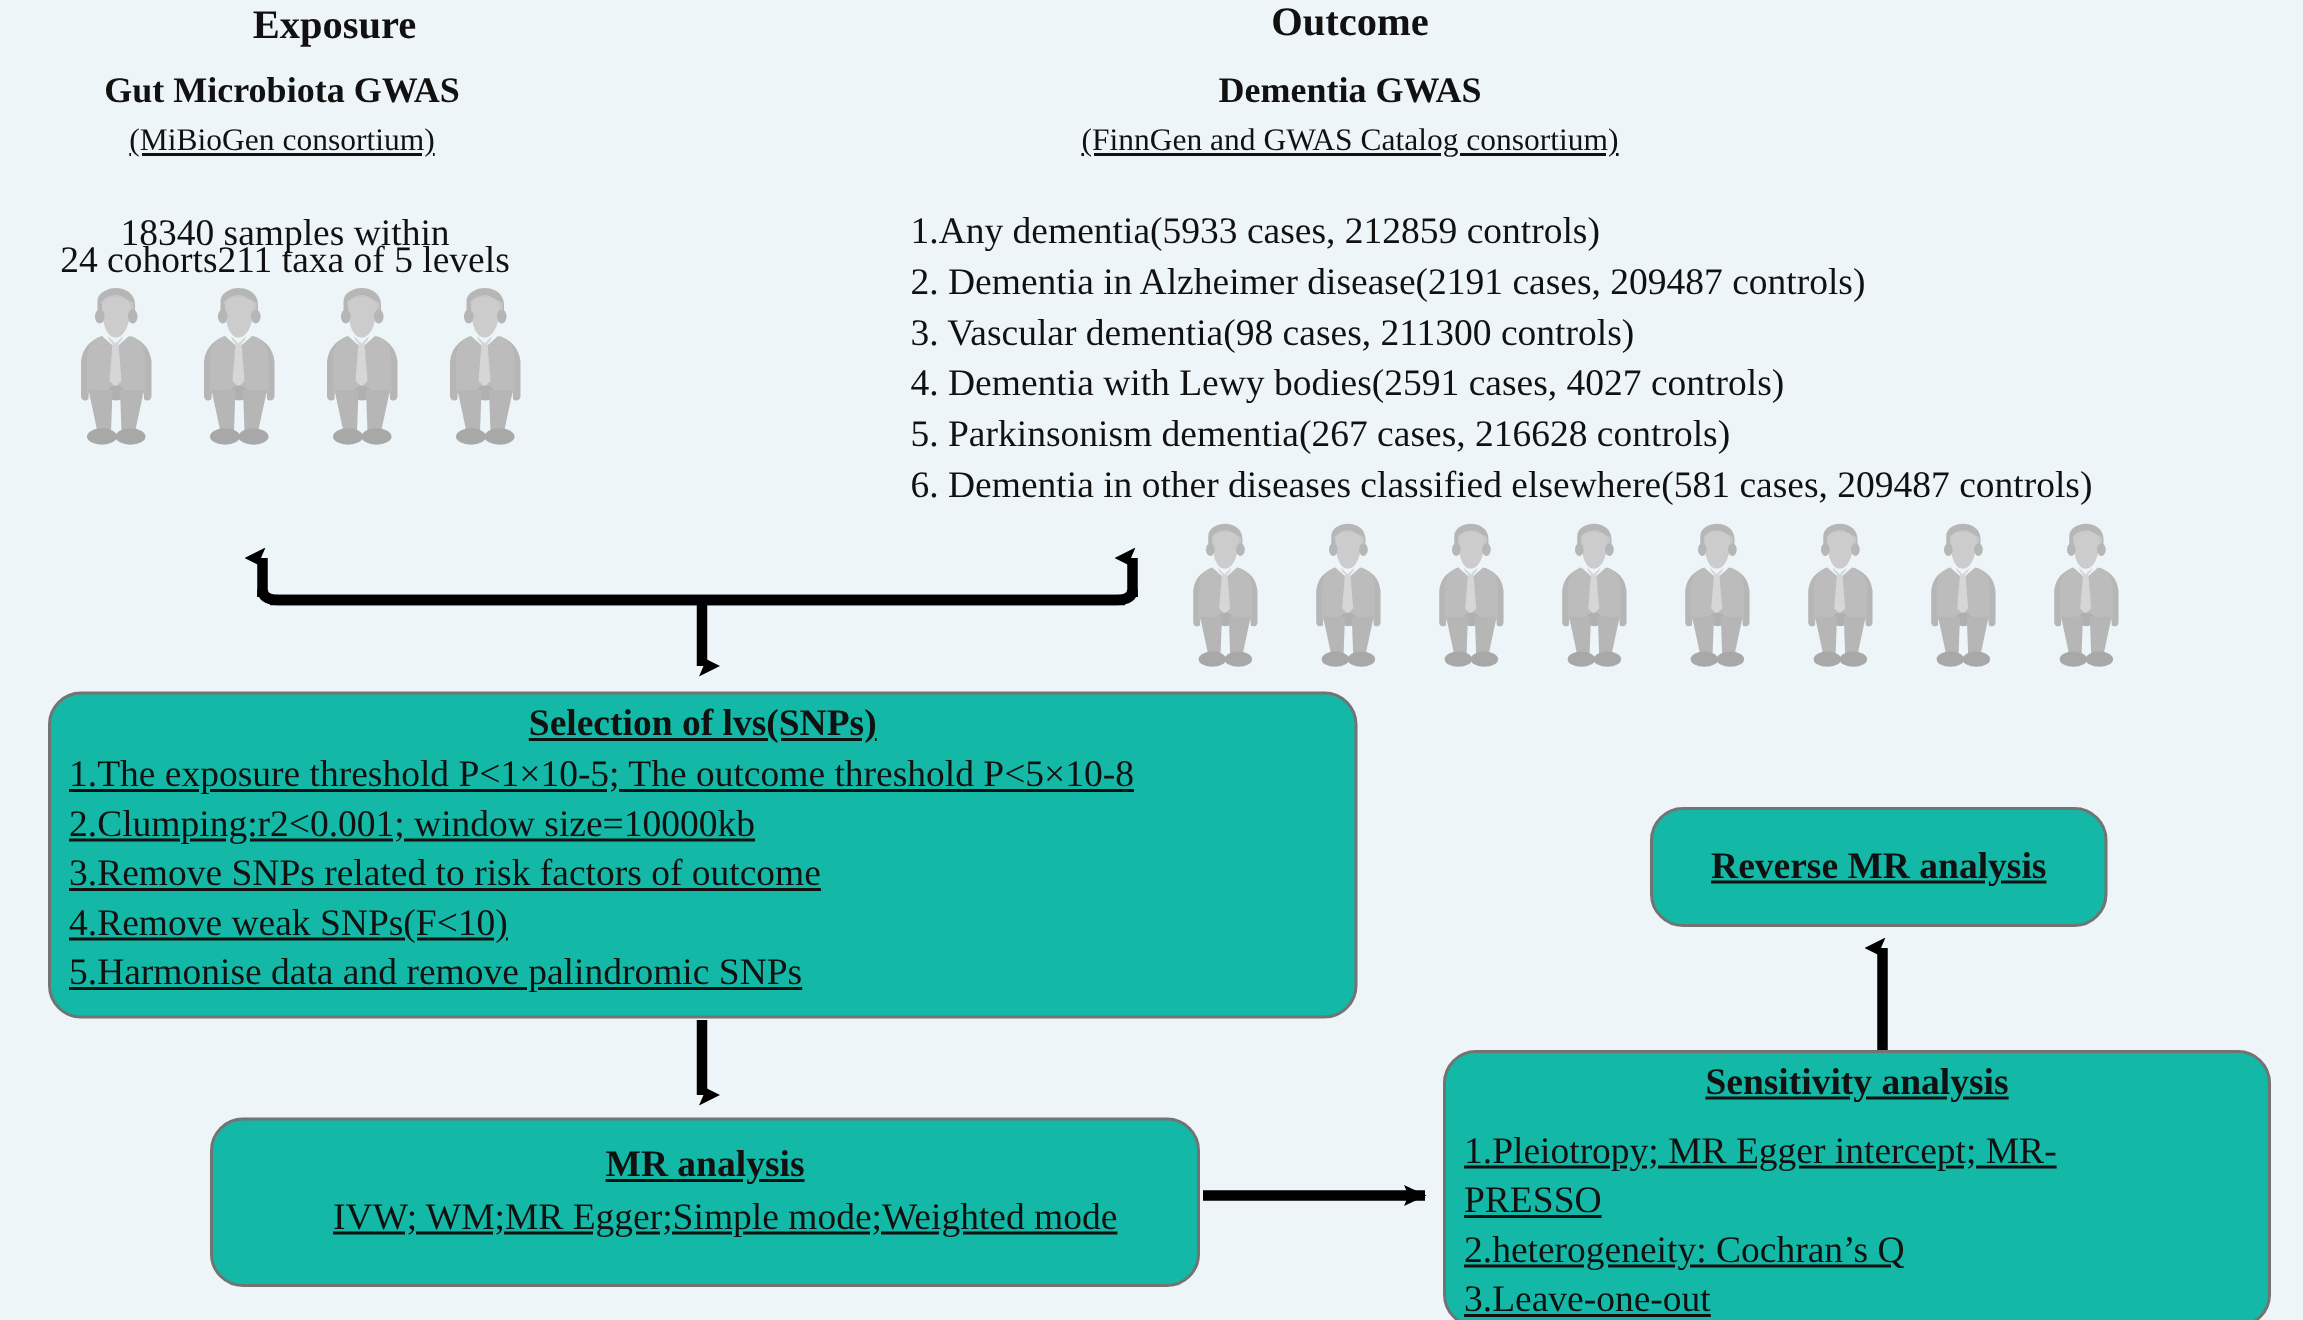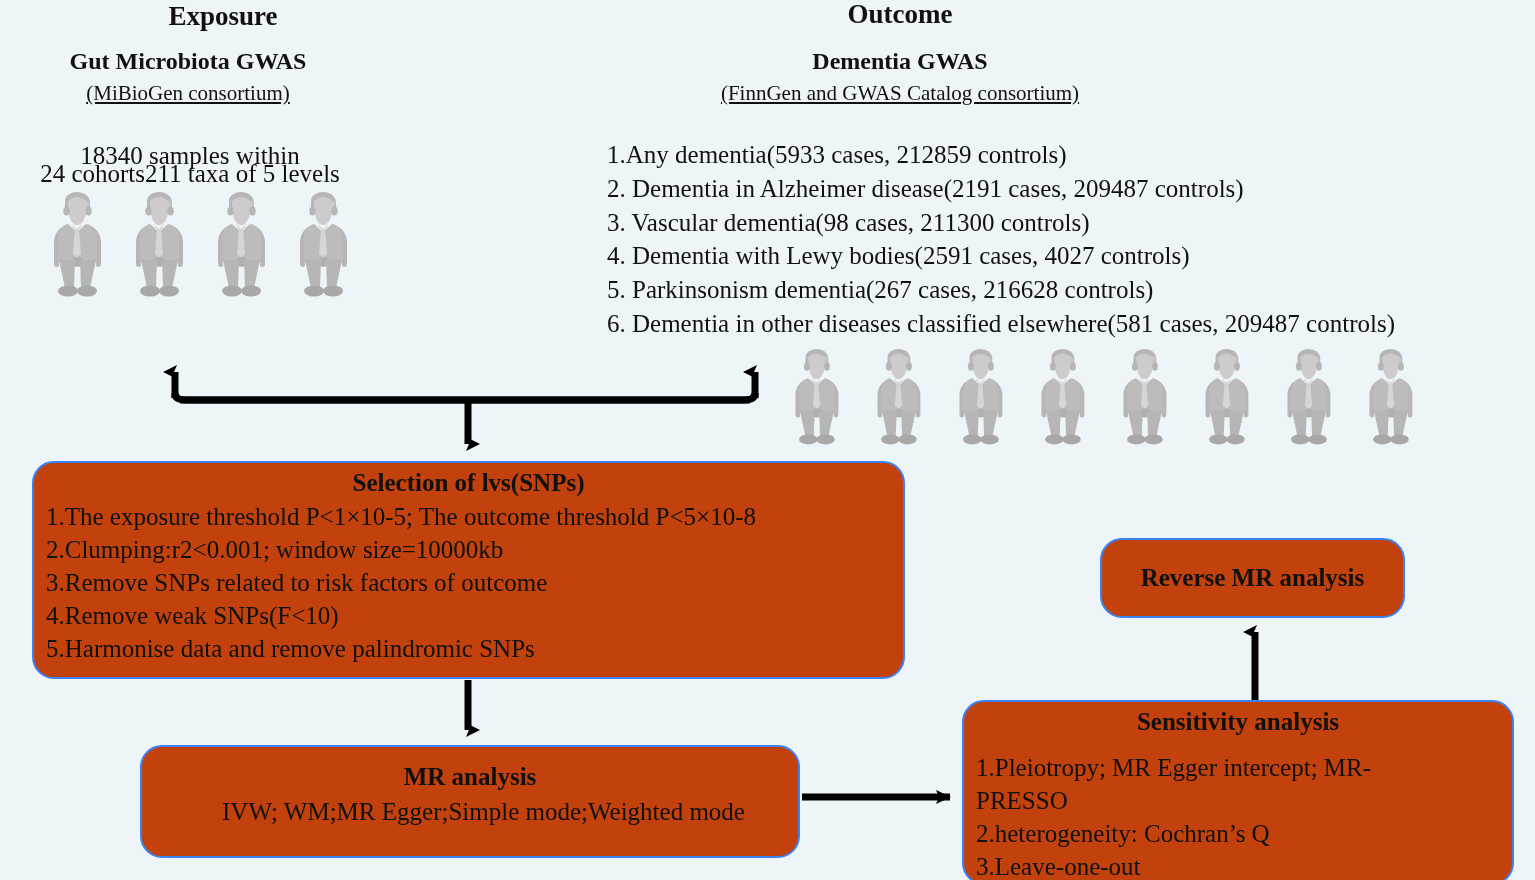--- a/index.html
+++ b/index.html
@@ -63,10 +63,11 @@
   
   .box {
     box-sizing: border-box;
-    background: #c2410c;
-    border: 2px solid #3b82f6;
+    background: #14b8a6;
+    border: 2px solid #737373;
     border-radius: 22px;
     overflow: hidden;
+    text-decoration: underline;
   }
   .box-title {
     font-weight: bold;

